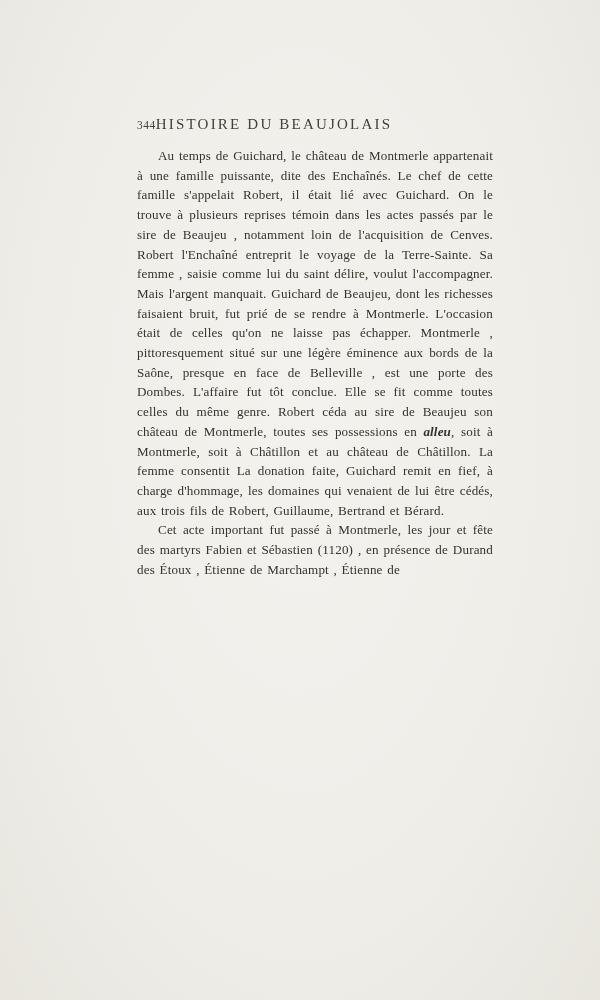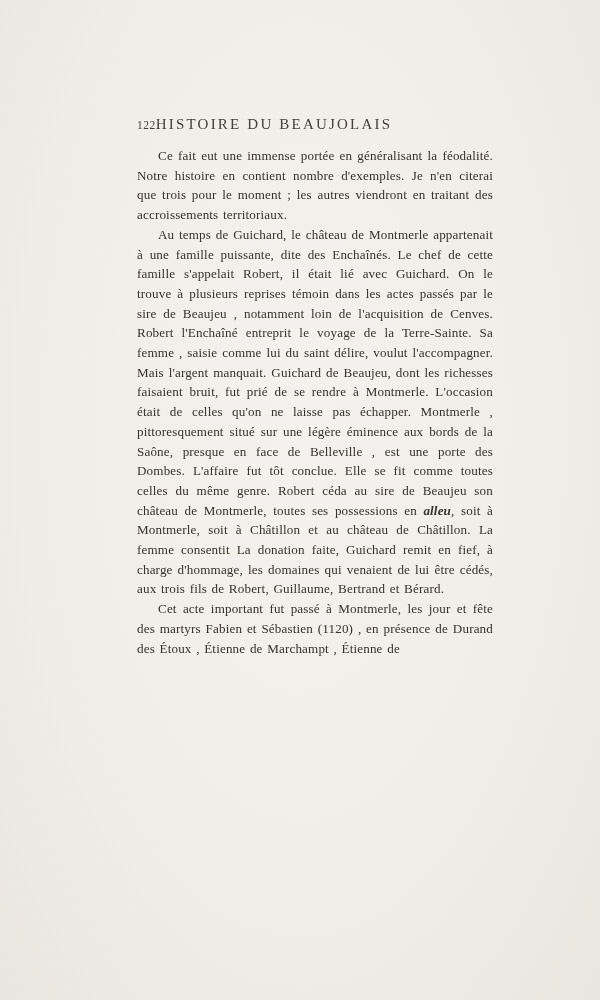--- a/index.html
+++ b/index.html
@@ -62,7 +62,7 @@
 <div class="screenshot">
   <div class="text-block">
     <div class="running-head">
-      <span class="page-number">122</span>
+      <span class="page-number">344</span>
       <span class="running-title">HISTOIRE DU BEAUJOLAIS</span>
     </div>
     <div class="page-body">

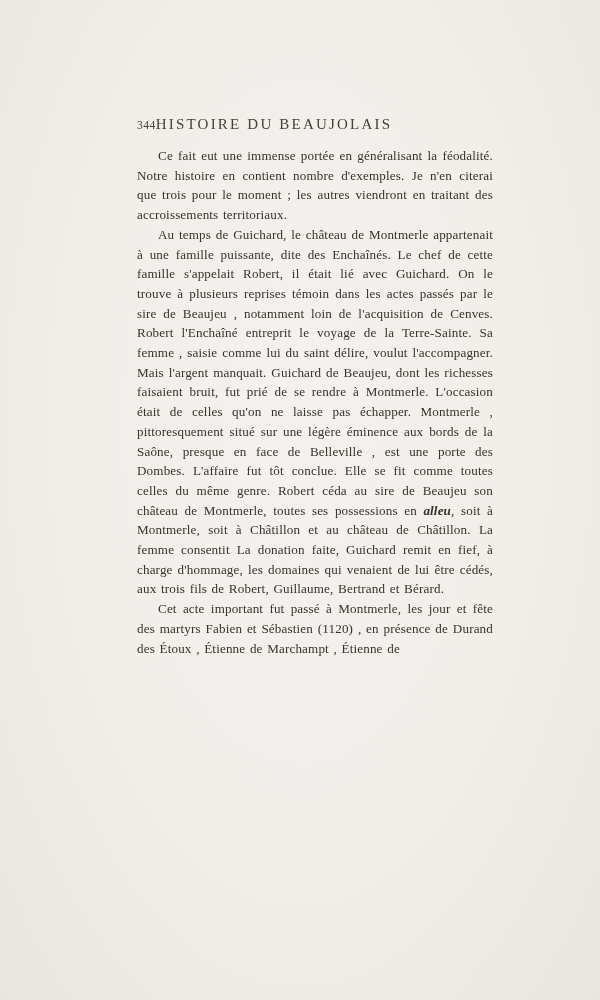--- a/index.html
+++ b/index.html
@@ -66,7 +66,6 @@
       <span class="running-title">HISTOIRE DU BEAUJOLAIS</span>
     </div>
     <div class="page-body">
-        <p class="para indent"><span>Ce fait eut une immense portée en généralisant la féodalité. Notre histoire en contient nombre d'exemples. Je n'en citerai que trois pour le moment ; les autres viendront en traitant des accroissements territoriaux.</span></p>
         <p class="para indent"><span>Au temps de Guichard, le château de Montmerle appartenait à une famille puissante, dite des Enchaînés. Le chef de cette famille s'appelait Robert, il était lié avec Guichard. On le trouve à plusieurs reprises témoin dans les actes passés par le sire de Beaujeu , notamment loin de l'acquisition de Cenves. Robert l'Enchaîné entreprit le voyage de la Terre-Sainte. Sa femme , saisie comme lui du saint délire, voulut l'accompagner. Mais l'argent manquait. Guichard de Beaujeu, dont les richesses faisaient bruit, fut prié de se rendre à Montmerle. L'occasion était de celles qu'on ne laisse pas échapper. Montmerle , pittoresquement situé sur une légère éminence aux bords de la Saône, presque en face de Belleville , est une porte des Dombes. L'affaire fut tôt conclue. Elle se fit comme toutes celles du même genre. Robert céda au sire de Beaujeu son château de Montmerle, toutes ses possessions en </span><i>alleu</i><span>, soit à Montmerle, soit à Châtillon et au château de Châtillon. La femme consentit La donation faite, Guichard remit en fief, à charge d'hommage, les domaines qui venaient de lui être cédés, aux trois fils de Robert, Guillaume, Bertrand et Bérard.</span></p>
         <p class="para indent"><span>Cet acte important fut passé à Montmerle, les jour et fête des martyrs Fabien et Sébastien (1120) , en présence de Durand des Étoux , Étienne de Marchampt , Étienne de</span></p>
       </div>

